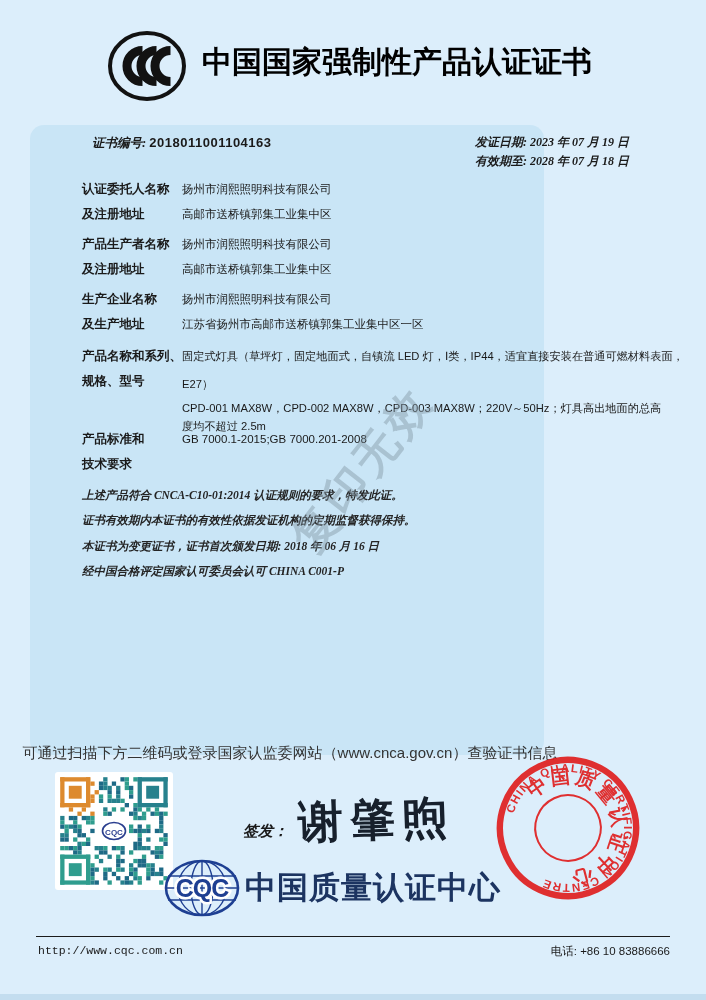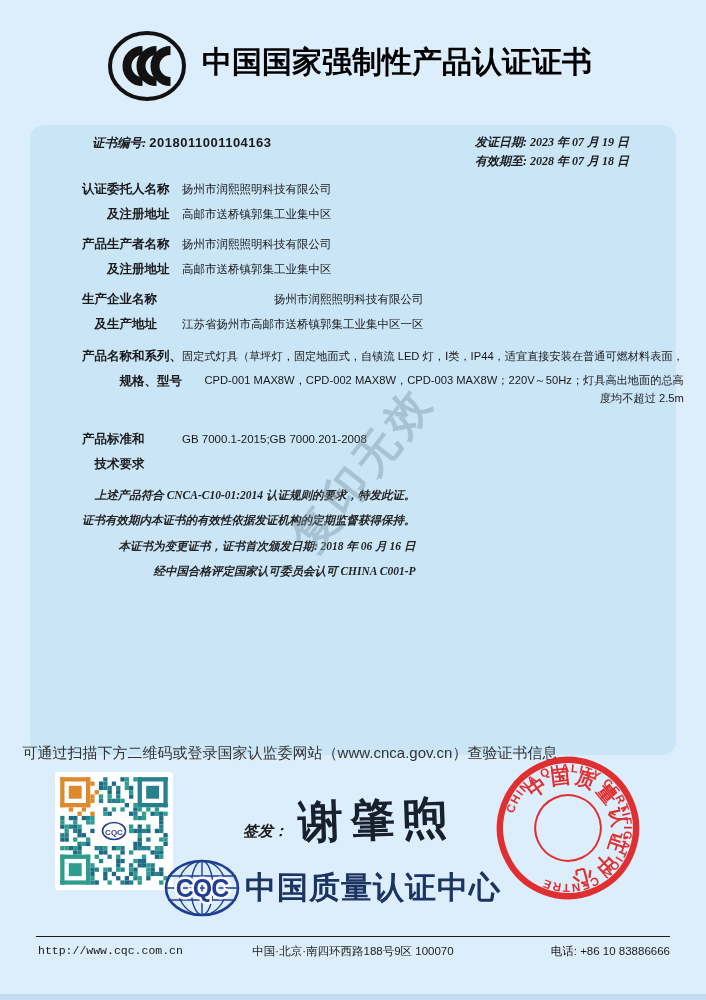--- a/index.html
+++ b/index.html
@@ -16,8 +16,8 @@
   }
   
   .panel{
-    position:absolute;left:30px;top:125px;width:646px;height:630px;
-    background:#c9e5f6;border-radius:14px;text-align:right;
+    position:absolute;left:30px;top:125px;width:514px;height:630px;
+    background:#c9e5f6;border-radius:14px;
   }
   .kai{font-family:"Liberation Serif","DejaVu Serif",serif;font-style:italic;}
   .cert-left{position:absolute;left:62px;top:10px;font-size:12.5px;white-space:nowrap;}

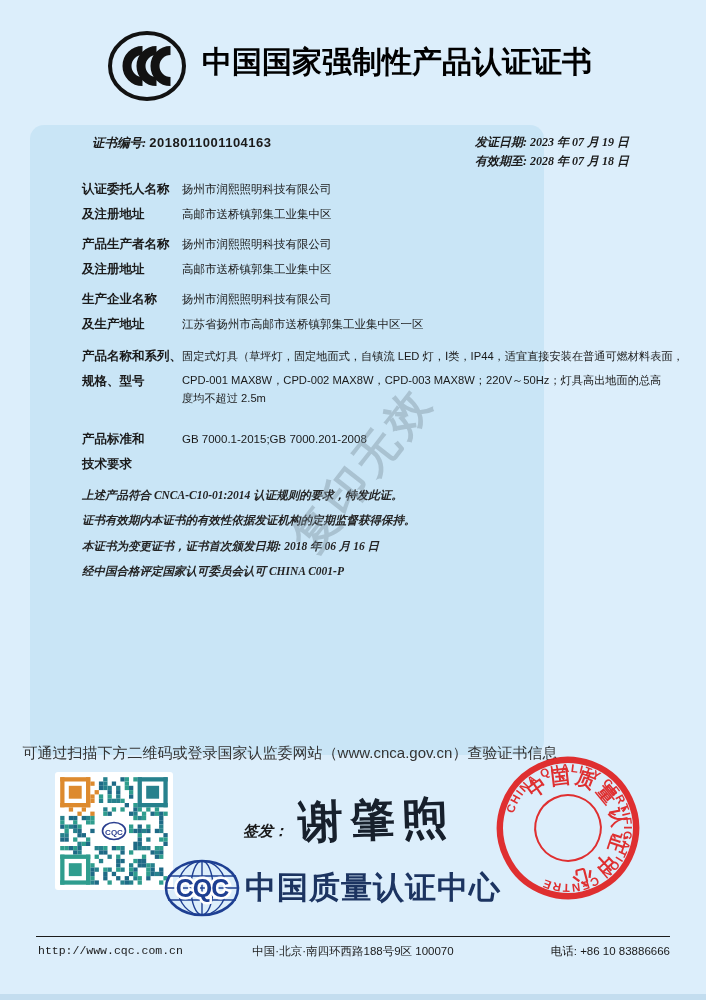--- a/index.html
+++ b/index.html
@@ -121,6 +121,7 @@
       </div>
       <div class="values tight">
         <div class="first">固定式灯具（草坪灯，固定地面式，自镇流 LED 灯，Ⅰ类，IP44，适宜直接安装在普通可燃材料表面，</div>
+        <div class="first">E27）</div>
         <div>CPD-001 MAX8W，CPD-002 MAX8W，CPD-003 MAX8W；220V～50Hz；灯具高出地面的总高</div>
         <div>度均不超过 2.5m</div>
       </div>

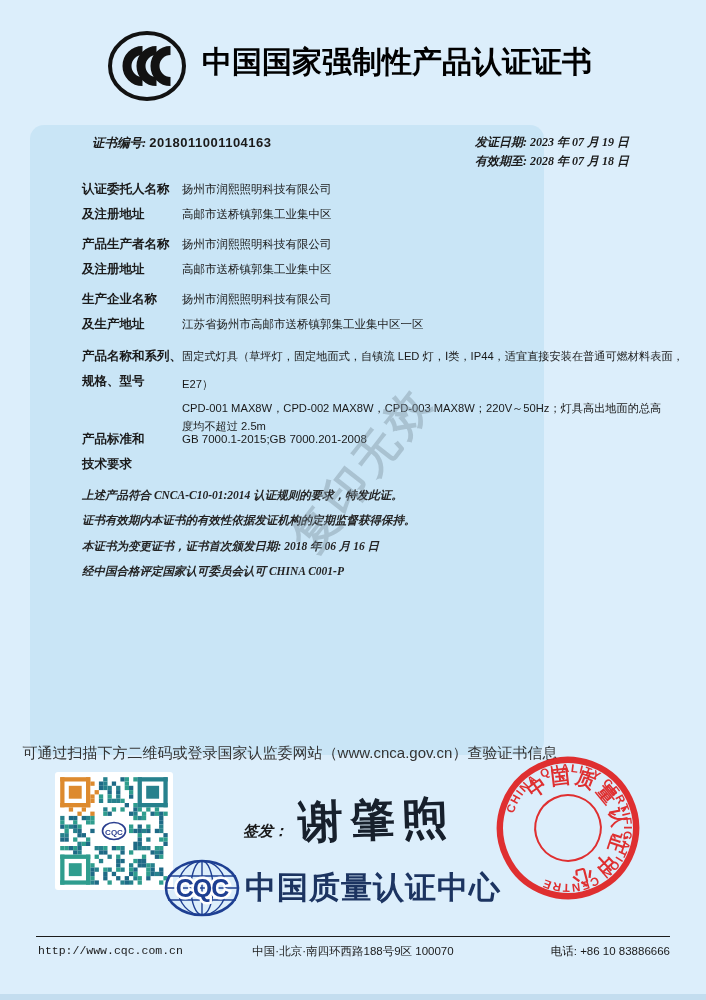--- a/index.html
+++ b/index.html
@@ -398,7 +398,6 @@
 
   <div class="footer-line"></div>
   <div class="footer-web">http://www.cqc.com.cn</div>
-  <div class="footer-addr">中国·北京·南四环西路188号9区   100070</div>
   <div class="footer-tel">电话: +86 10 83886666</div>
   <div class="bottom-strip"></div>
 

